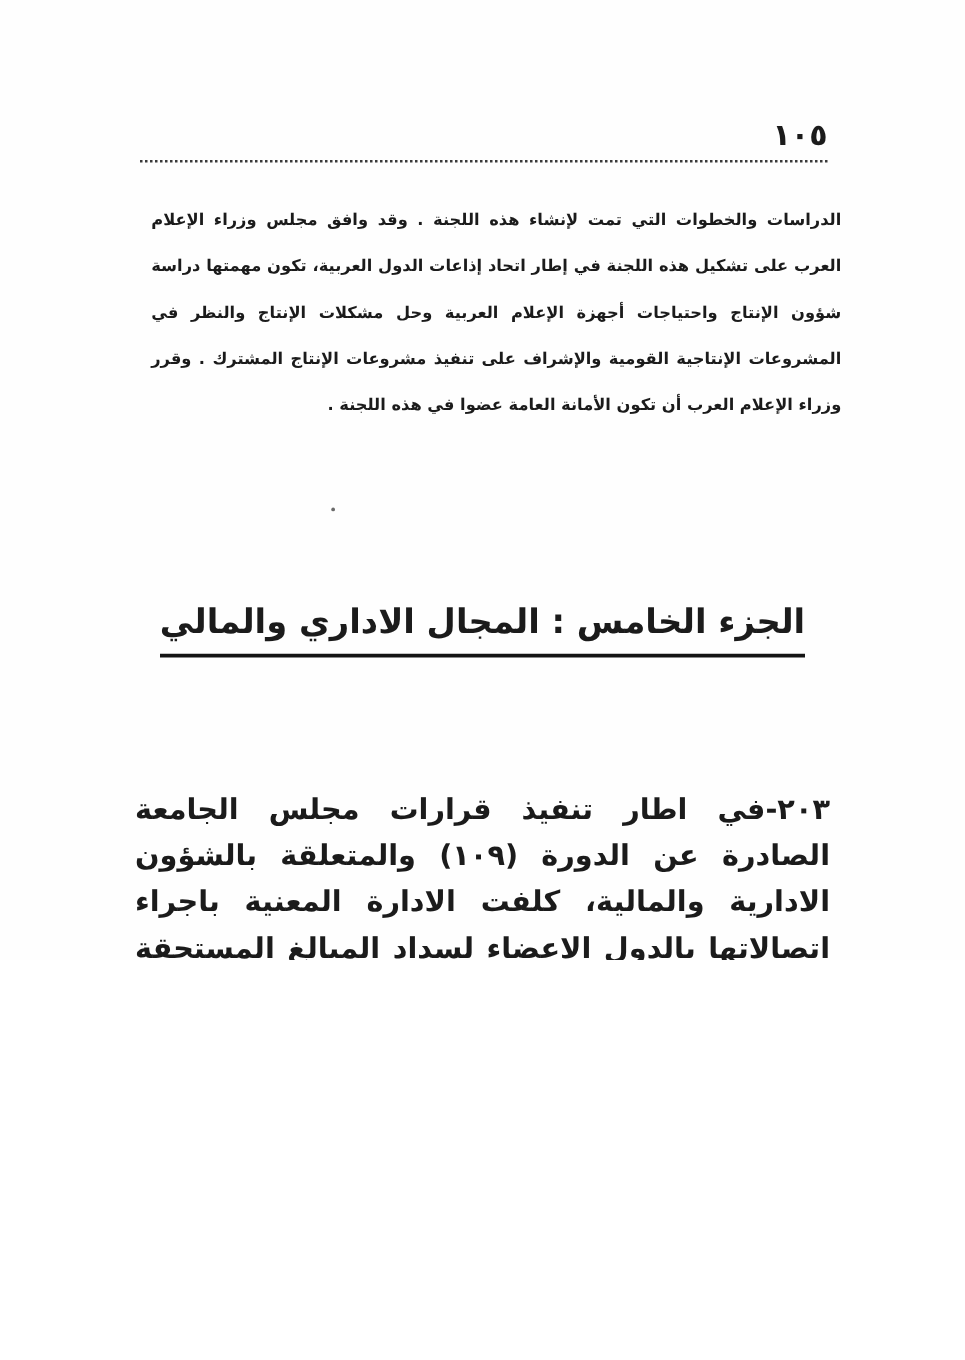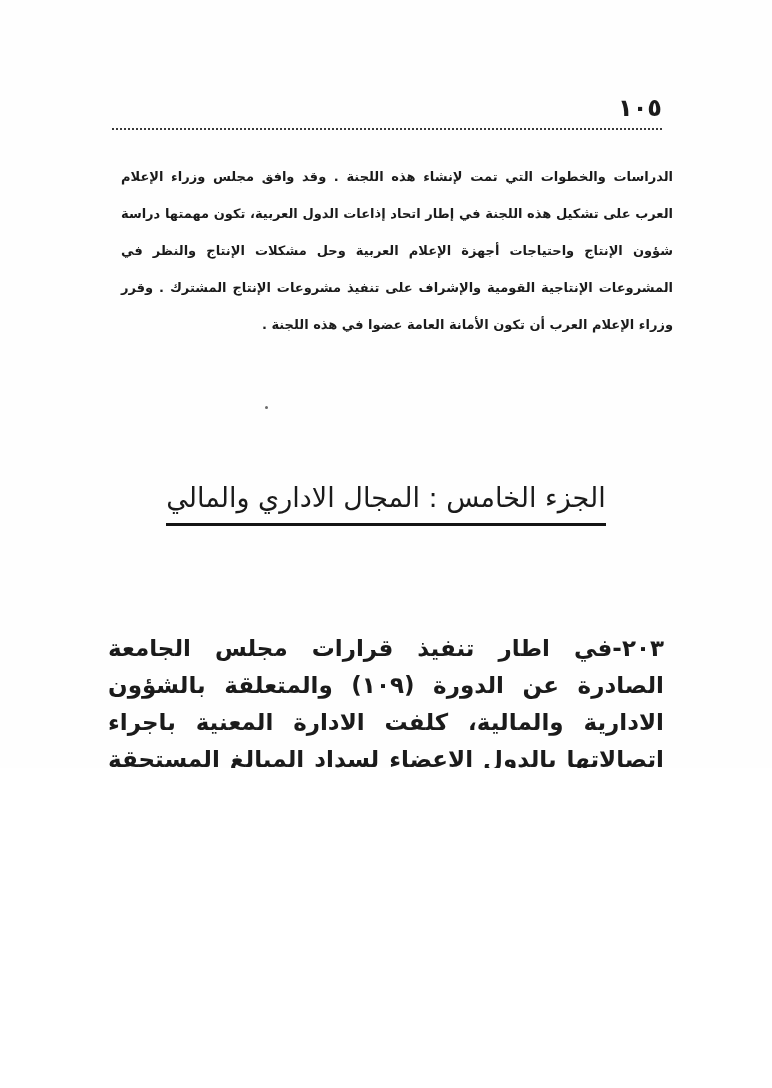--- a/index.html
+++ b/index.html
@@ -47,7 +47,7 @@
     width:100%;
     text-align:center;
     font-size:27px;
-    font-weight:400;
+    font-weight:700;
   }
   .section-heading .underline {
     display:inline-block;

